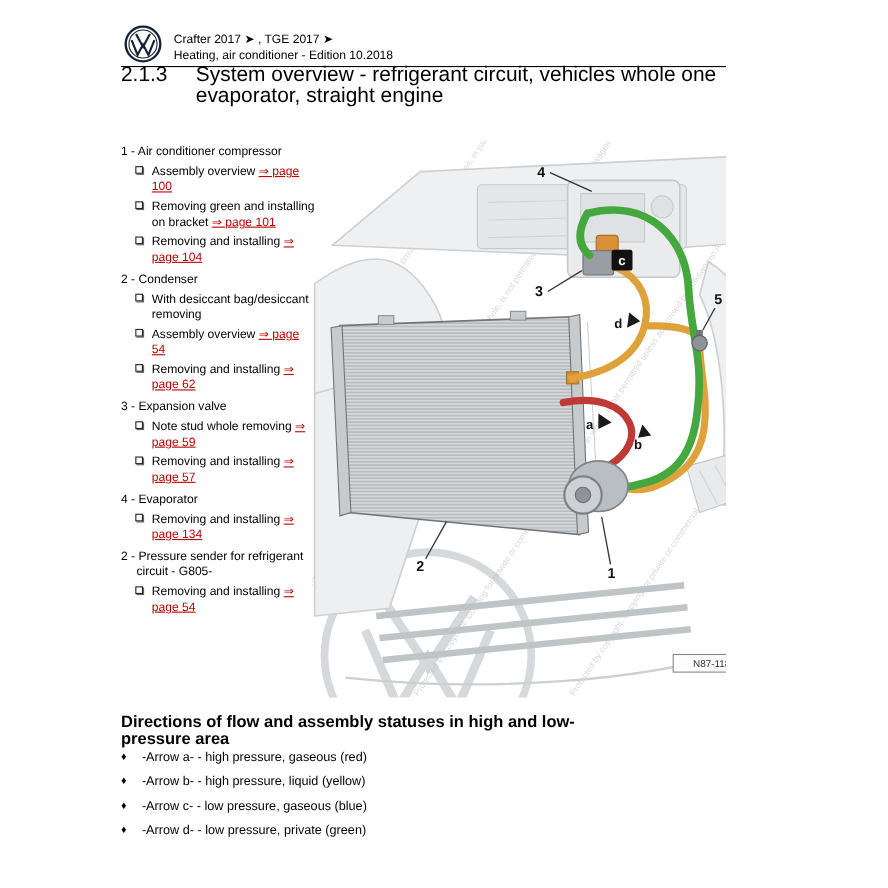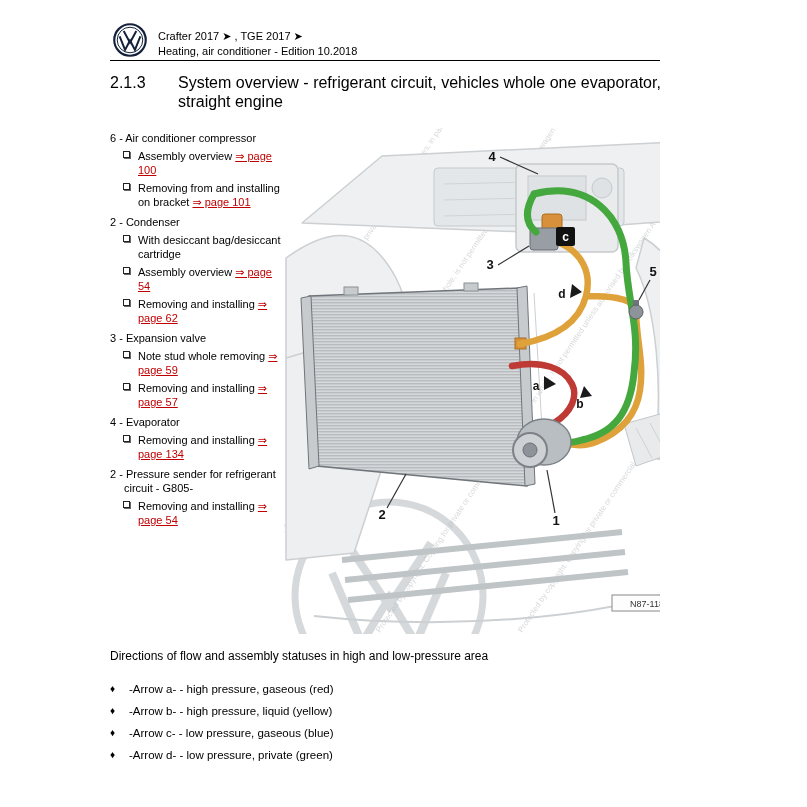--- a/index.html
+++ b/index.html
@@ -13,7 +13,7 @@
   .header-text{position:absolute;left:48px;top:9px;font-size:11px;line-height:15px}
 
   
-  .section{position:absolute;left:110px;top:73px;display:flex;font-size:16px;line-height:19px}
+  .section{position:absolute;left:110px;top:59px;display:flex;font-size:19px;line-height:19px}
   .section-number{width:68px;flex:none}
   .section-title{width:522px}
 

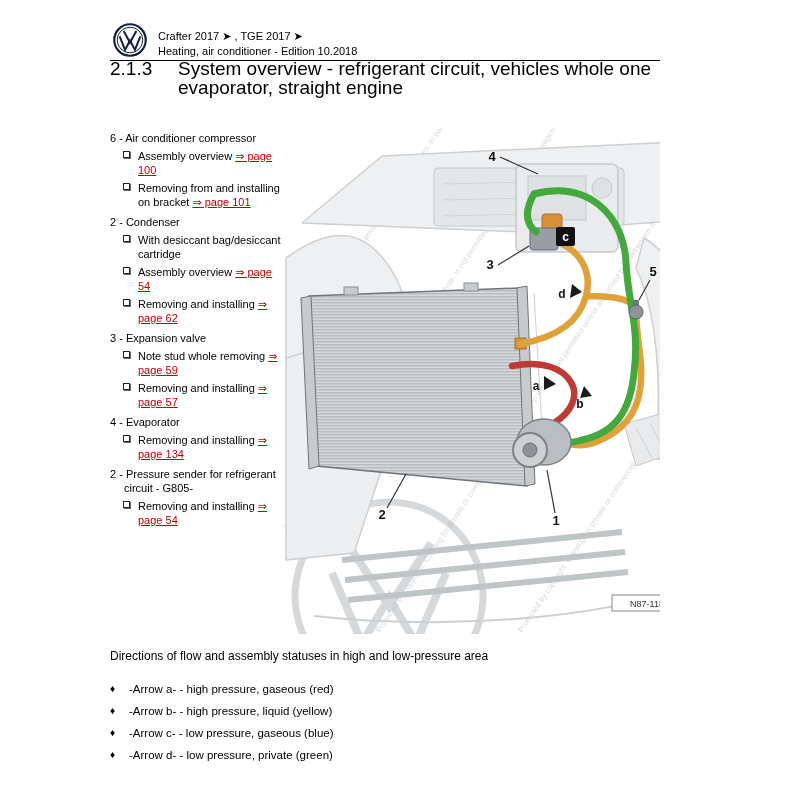--- a/index.html
+++ b/index.html
@@ -65,7 +65,7 @@
   <div class="parts">
 
     <div class="part">
-      <div class="part-label">6 - Air conditioner compressor</div>
+      <div class="part-label">1 - Air conditioner compressor</div>
       <div class="sub">
         <span class="cb"></span>
         <span class="sub-text"><span>Assembly overview</span>

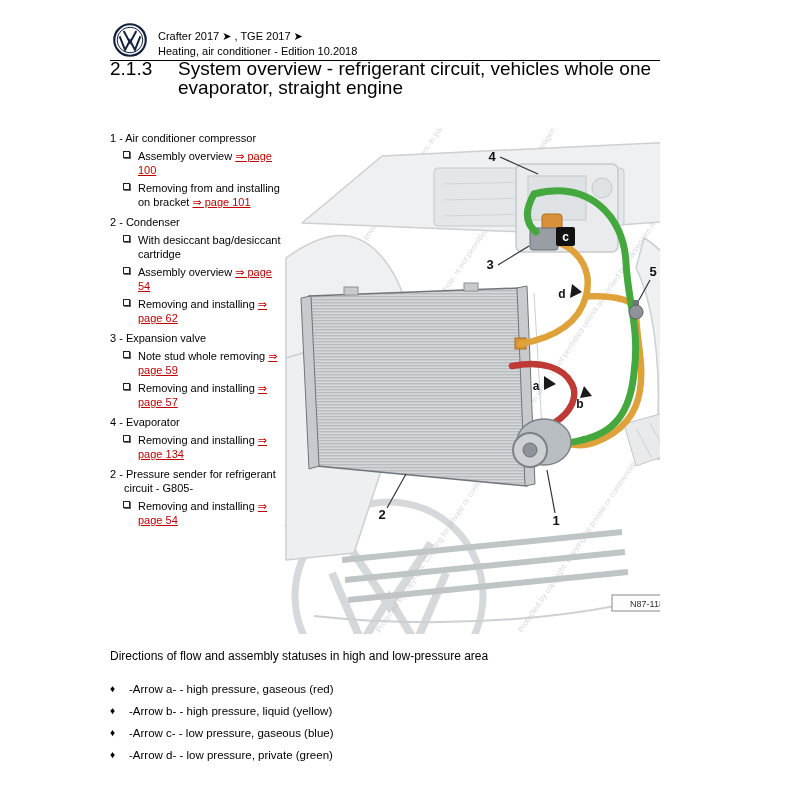--- a/index.html
+++ b/index.html
@@ -73,7 +73,7 @@
       </div>
       <div class="sub">
         <span class="cb"></span>
-        <span class="sub-text"><span>Removing from and installing on bracket</span>
+        <span class="sub-text"><span>Removing green and installing on bracket</span>
           <a class="pglink">⇒ page 101</a></span>
       </div>
     </div>

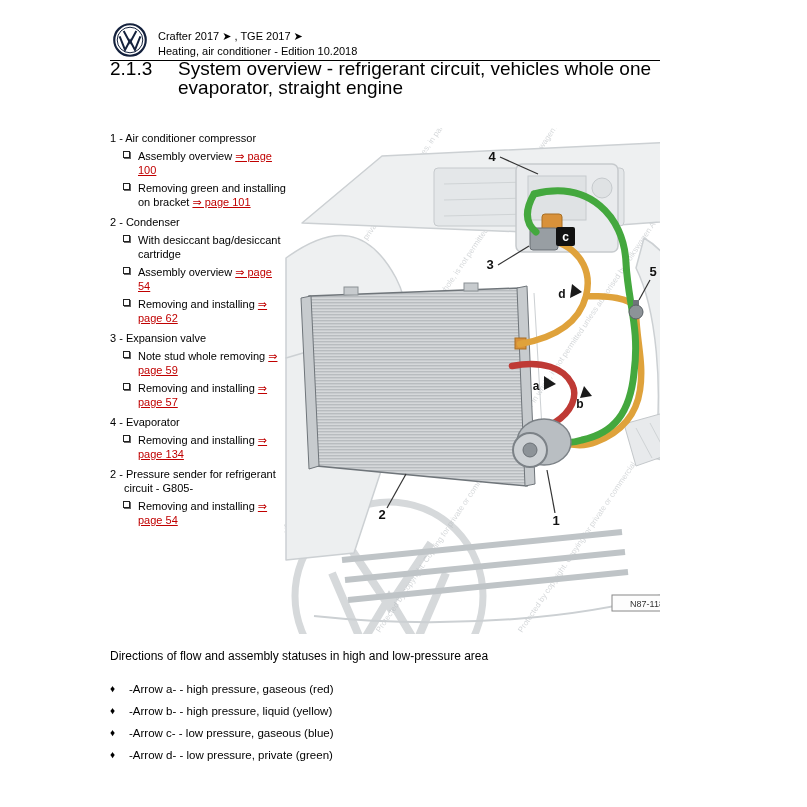--- a/index.html
+++ b/index.html
@@ -75,6 +75,11 @@
         <span class="cb"></span>
         <span class="sub-text"><span>Removing green and installing on bracket</span>
           <a class="pglink">⇒ page 101</a></span>
+      </div>
+      <div class="sub">
+        <span class="cb"></span>
+        <span class="sub-text"><span>Removing and installing</span>
+          <a class="pglink">⇒ page 104</a></span>
       </div>
     </div>
 

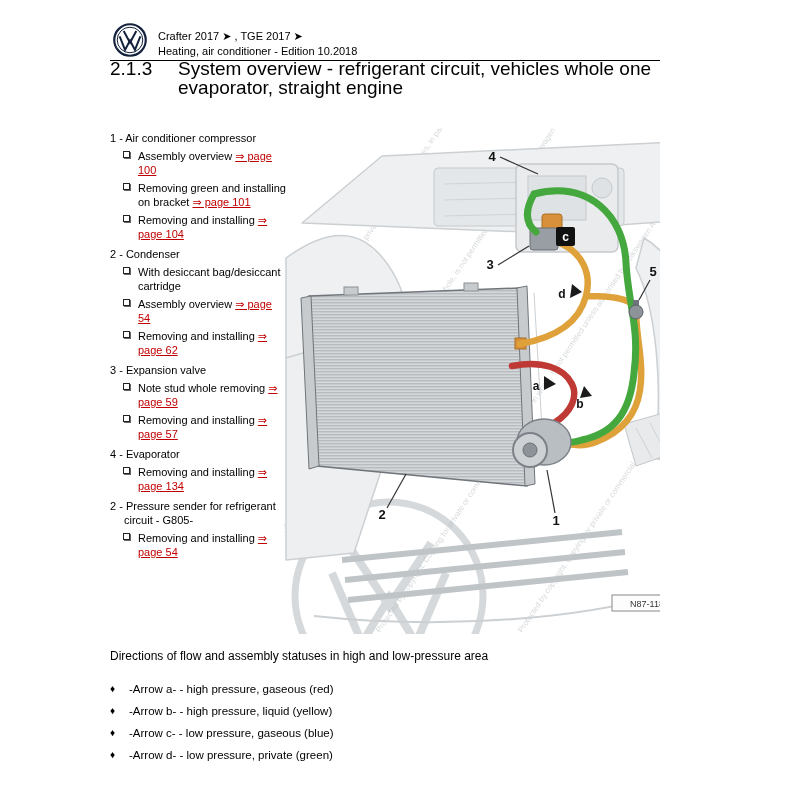--- a/index.html
+++ b/index.html
@@ -87,7 +87,7 @@
       <div class="part-label">2 - Condenser</div>
       <div class="sub">
         <span class="cb"></span>
-        <span class="sub-text"><span>With desiccant bag/desiccant cartridge</span>
+        <span class="sub-text"><span>With desiccant bag/desiccant removing</span>
           <a class="pglink"></a></span>
       </div>
       <div class="sub">

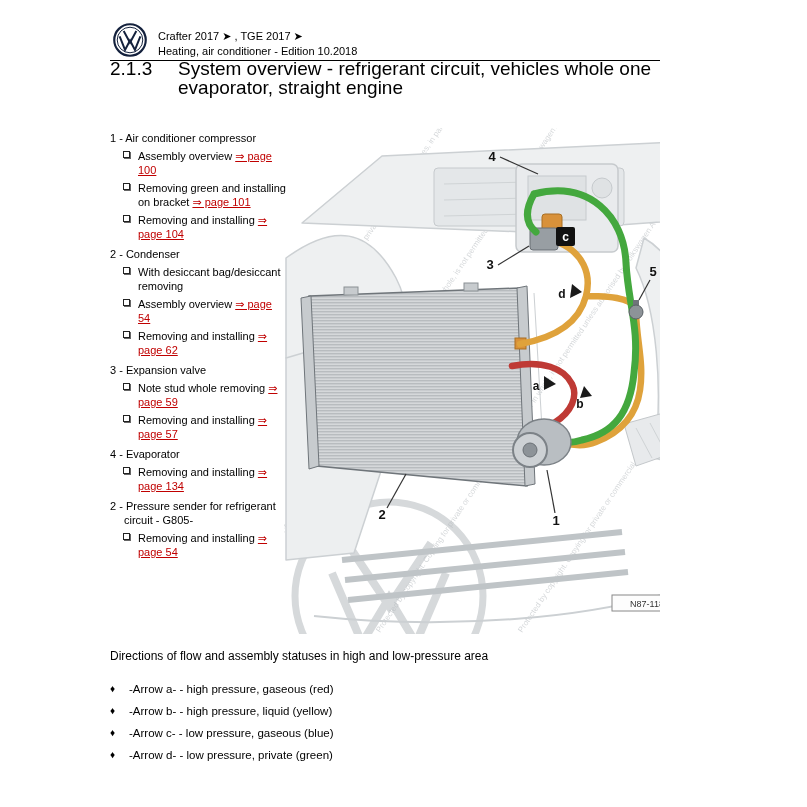--- a/index.html
+++ b/index.html
@@ -30,7 +30,7 @@
   .figure{position:absolute;left:284px;top:128px;width:416px;height:506px}
 
   
-  .flow-head{position:absolute;left:110px;top:649px;width:452px;font-size:12px;font-weight:normal;line-height:15px}
+  .flow-head{position:absolute;left:110px;top:649px;width:452px;font-size:15px;font-weight:bold;line-height:15px}
   .flow-list{position:absolute;left:110px;top:682px;font-size:11.5px}
   .flow-item{display:flex;align-items:center;height:13px;margin-bottom:9px}
   .bullet{width:19px;flex:none;font-size:10px}

